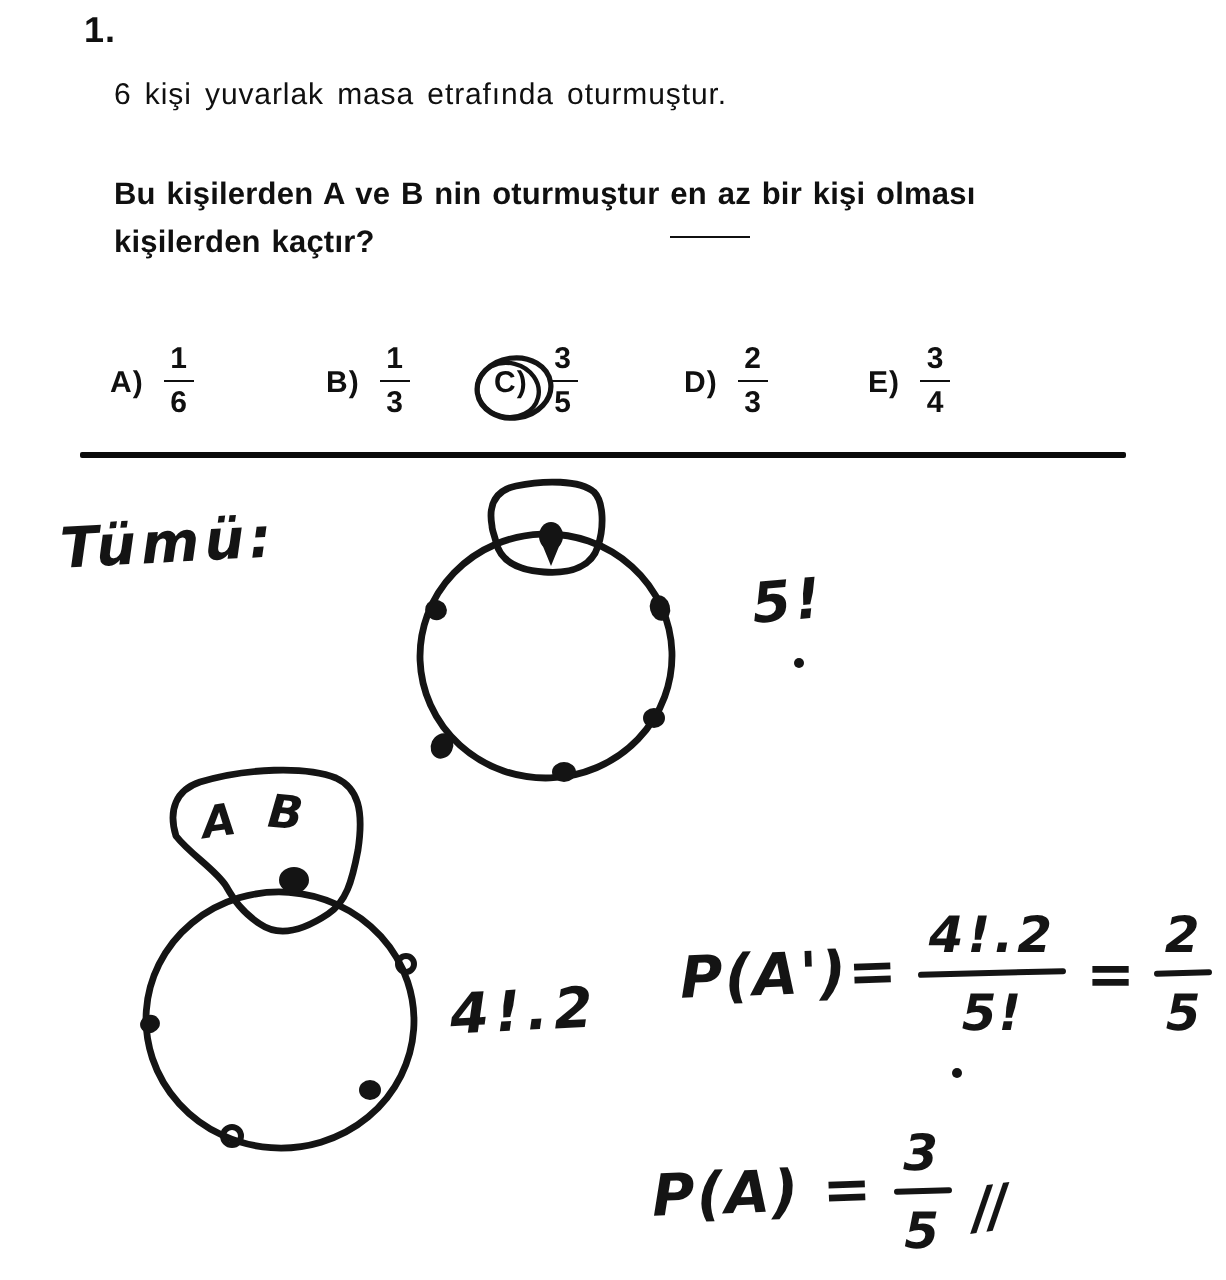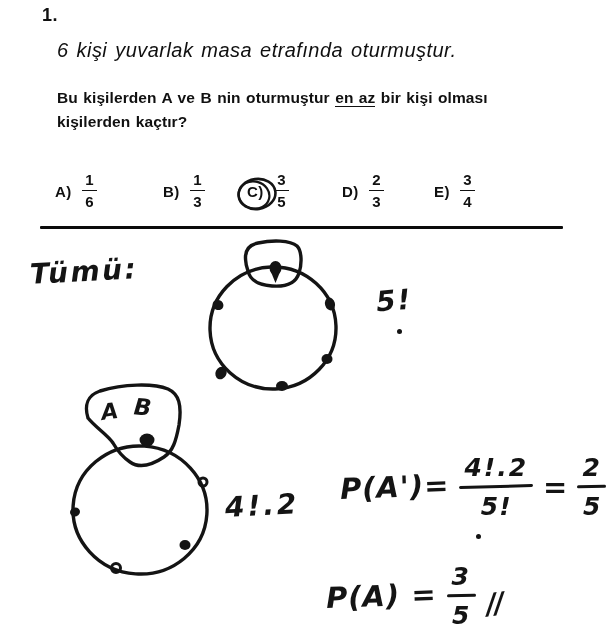--- a/index.html
+++ b/index.html
@@ -12,7 +12,7 @@
 
   
   .qnum { font-size:18px; font-weight:bold; letter-spacing:0.5px; }
-  .statement { font-size:20px; letter-spacing:0.45px; word-spacing:2px;font-style:italic; }
+  .statement { font-size:15px; letter-spacing:0.45px; word-spacing:2px; }
   .prompt { font-size:15.5px; font-weight:bold; line-height:23.5px; letter-spacing:0.1px; word-spacing:1px; white-space:normal; width:520px; }
   .prompt .u { border-bottom:1.8px solid #101010; padding-bottom:0px; }
 

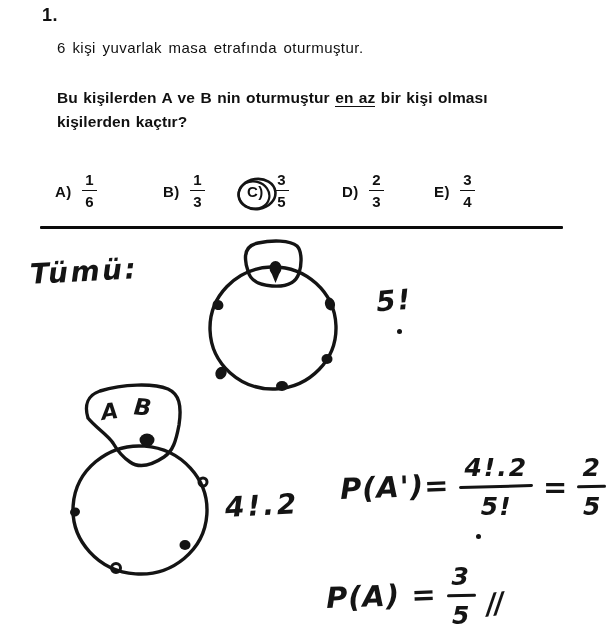--- a/index.html
+++ b/index.html
@@ -14,7 +14,7 @@
   .qnum { font-size:18px; font-weight:bold; letter-spacing:0.5px; }
   .statement { font-size:15px; letter-spacing:0.45px; word-spacing:2px; }
   .prompt { font-size:15.5px; font-weight:bold; line-height:23.5px; letter-spacing:0.1px; word-spacing:1px; white-space:normal; width:520px; }
-  .prompt .u { border-bottom:1.8px solid #101010; padding-bottom:0px; }
+  .prompt .u { border-bottom:1.8px solid #101010; padding-bottom:12px; }
 
   
   .option { display:flex; align-items:flex-start; gap:10px; font-size:15px; font-weight:bold; }

